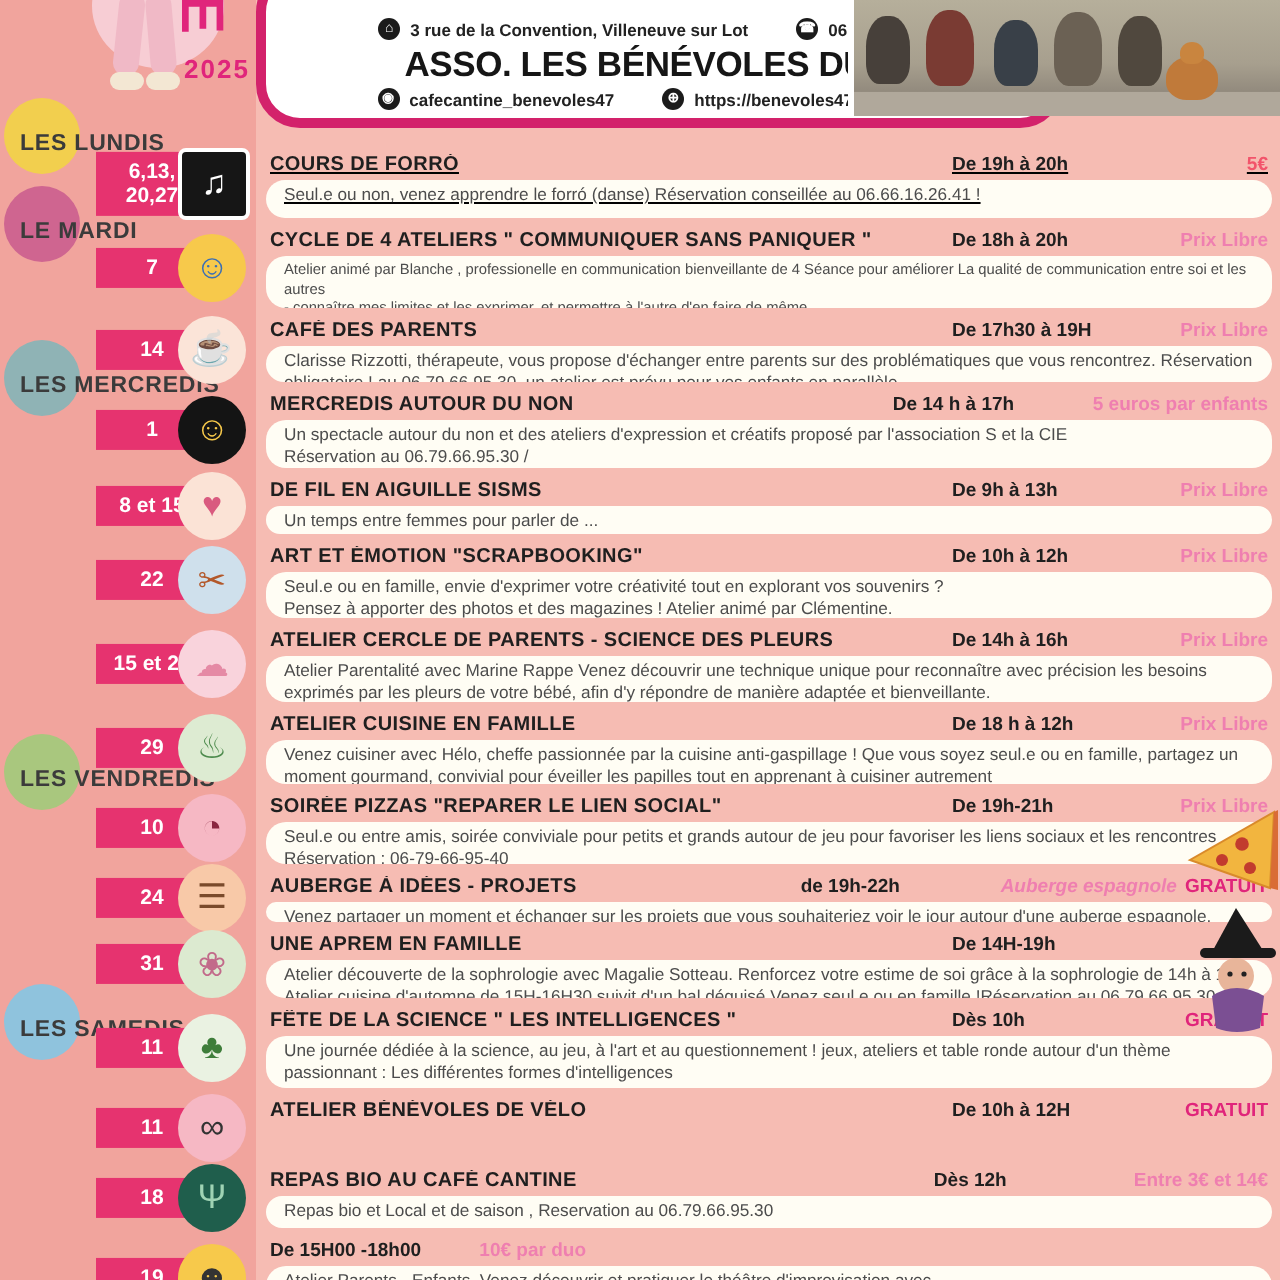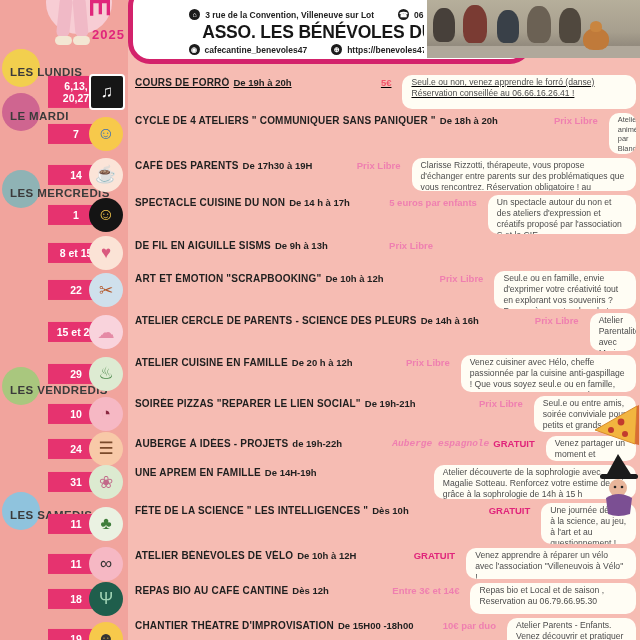--- a/index.html
+++ b/index.html
@@ -44,7 +44,7 @@
   .badge{position:absolute;left:48px;width:56px;top:50%;transform:translateY(-50%);background:#e6336f;color:#fff;font-weight:bold;font-size:10.5px;text-align:center;padding:4px 0;white-space:pre-line;line-height:1.15;}
   .icon{position:absolute;left:89px;top:50%;transform:translateY(-50%);width:34px;height:34px;border-radius:50%;display:flex;align-items:center;justify-content:center;font-size:17px;z-index:1;}
   .icon.square{border-radius:4px;border:2px solid #fff;width:32px;height:32px;}
-  .band{margin-left:128px;height:100%;display:flex;flex-direction:row;box-sizing:border-box;padding-top:1px;}
+  .band{margin-left:128px;height:100%;display:flex;flex-direction:column;box-sizing:border-box;padding-top:1px;}
   .title-row{display:flex;align-items:center;height:14px;padding:1px 6px 0 7px;gap:4px;}
   .etitle{font-weight:bold;font-size:10px;color:#1f1f1f;letter-spacing:.2px;white-space:nowrap;overflow:hidden;flex:1;}
   .etime{font-weight:bold;font-size:9.5px;color:#1f1f1f;white-space:nowrap;min-width:96px;}

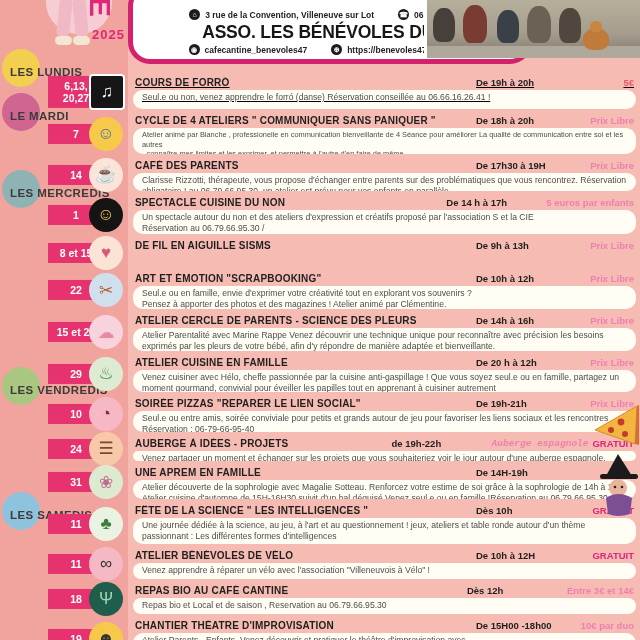--- a/index.html
+++ b/index.html
@@ -186,7 +186,7 @@
         </div>
     <div class="band">
       <div class="title-row">
-        <span class="etitle">SPECTACLE CUISINE DU NON</span>
+        <span class="etitle">MERCREDIS AUTOUR DU NON</span>
         <span class="etime">De 14 h à 17h</span>
         <span class="eprice p-pink">5 euros par enfants</span>
 

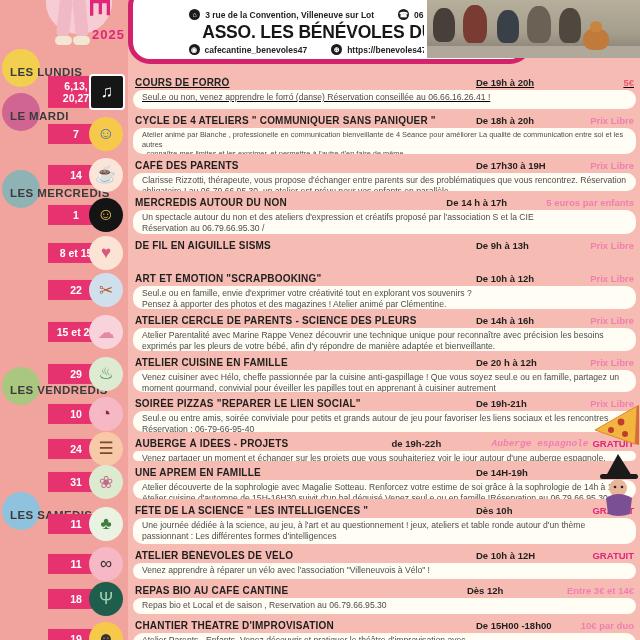--- a/index.html
+++ b/index.html
@@ -208,6 +208,7 @@
         <span class="eprice p-pink">Prix Libre</span>
 
       </div>
+      <div class="desc">Un temps entre femmes pour parler de ...</div>
     </div>
   </div>
 

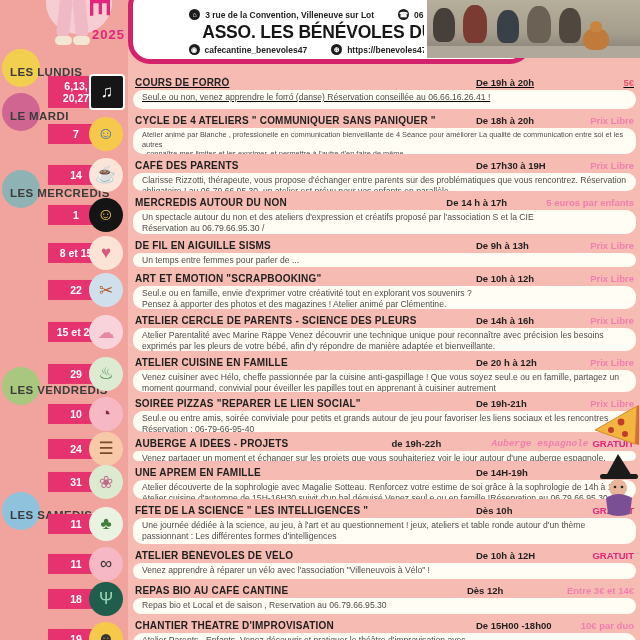--- a/index.html
+++ b/index.html
@@ -254,7 +254,7 @@
     <div class="band">
       <div class="title-row">
         <span class="etitle">ATELIER CUISINE EN FAMILLE</span>
-        <span class="etime">De 20 h à 12h</span>
+        <span class="etime">De 18 h à 12h</span>
         <span class="eprice p-pink">Prix Libre</span>
 
       </div>

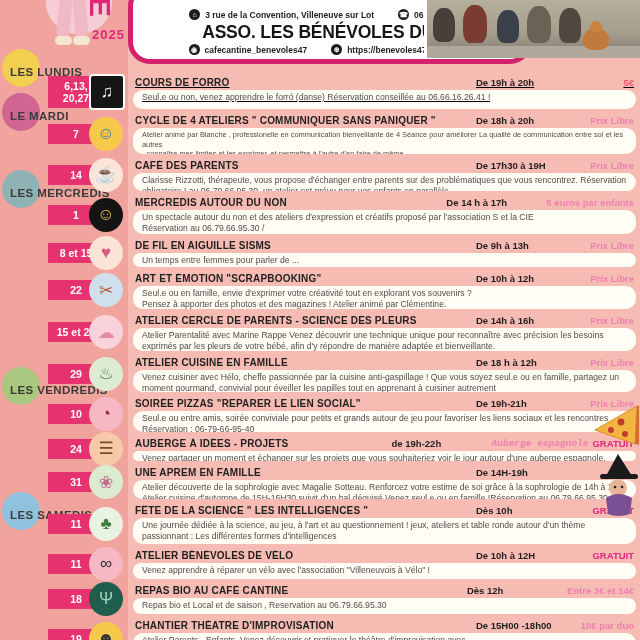--- a/index.html
+++ b/index.html
@@ -50,7 +50,7 @@
   .etime{font-weight:bold;font-size:9.5px;color:#1f1f1f;white-space:nowrap;min-width:96px;}
   .eprice,.eprice2{font-weight:bold;font-size:9.5px;white-space:nowrap;text-align:right;}
   .eprice{min-width:58px;}
-  .p-pink{color:#ef7fb0;} .p-red{color:#f2546b;} .p-magenta{color:#e0257b;} .p-italic{color:#ef7fb0;font-style:italic;font-family:Liberation Mono, monospace;}
+  .p-pink{color:#ef7fb0;} .p-red{color:#f2546b;} .p-magenta{color:#e0257b;} .p-italic{color:#ef7fb0;font-style:italic;}
   .desc{background:#fffdf4;border-radius:10px;margin:1px 4px 2px 5px;padding:2px 9px;font-size:8.6px;color:#4c4c4c;line-height:1.28;flex:1;overflow:hidden;white-space:pre-line;}
   .desc.dense{font-size:7.4px;line-height:1.3;}
 

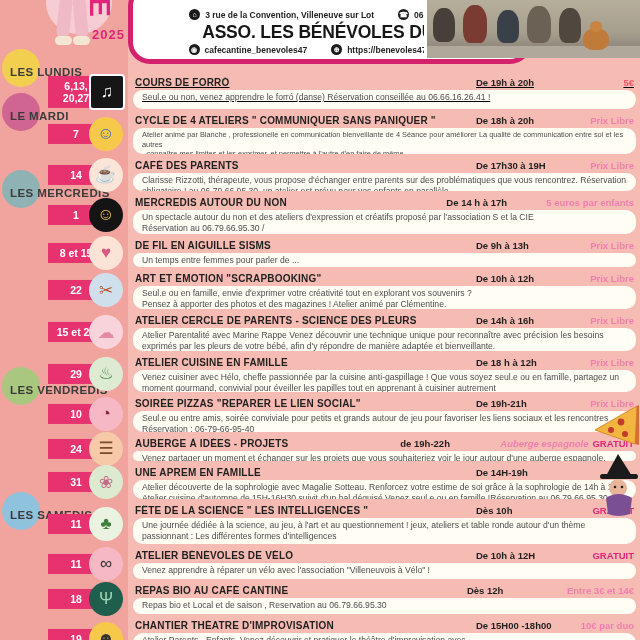--- a/index.html
+++ b/index.html
@@ -339,7 +339,6 @@
         <span class="eprice p-magenta">GRATUIT</span>
 
       </div>
-      <div class="desc">Venez apprendre à réparer un vélo avec l'association "Villeneuvois à Vélo" !</div>
     </div>
   </div>
 

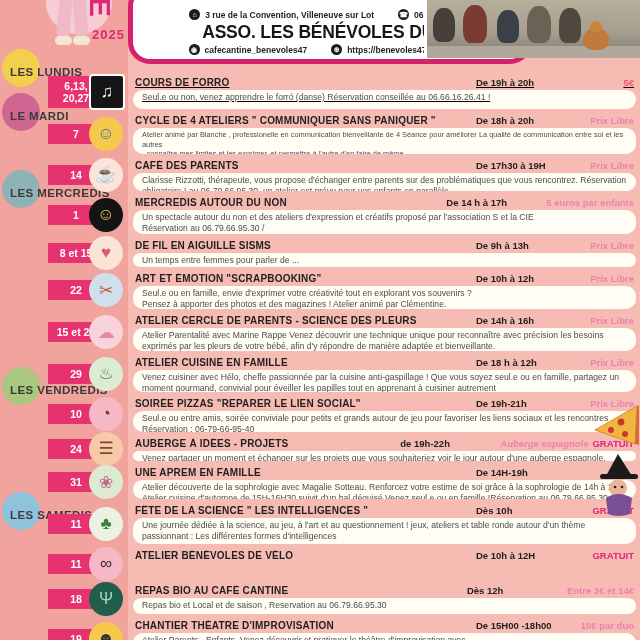--- a/index.html
+++ b/index.html
@@ -365,7 +365,6 @@
         </div>
     <div class="band">
       <div class="title-row">
-        <span class="etitle">CHANTIER THÉATRE D'IMPROVISATION</span>
         <span class="etime">De 15H00 -18h00</span>
         <span class="eprice p-pink">10€  par duo</span>
 

